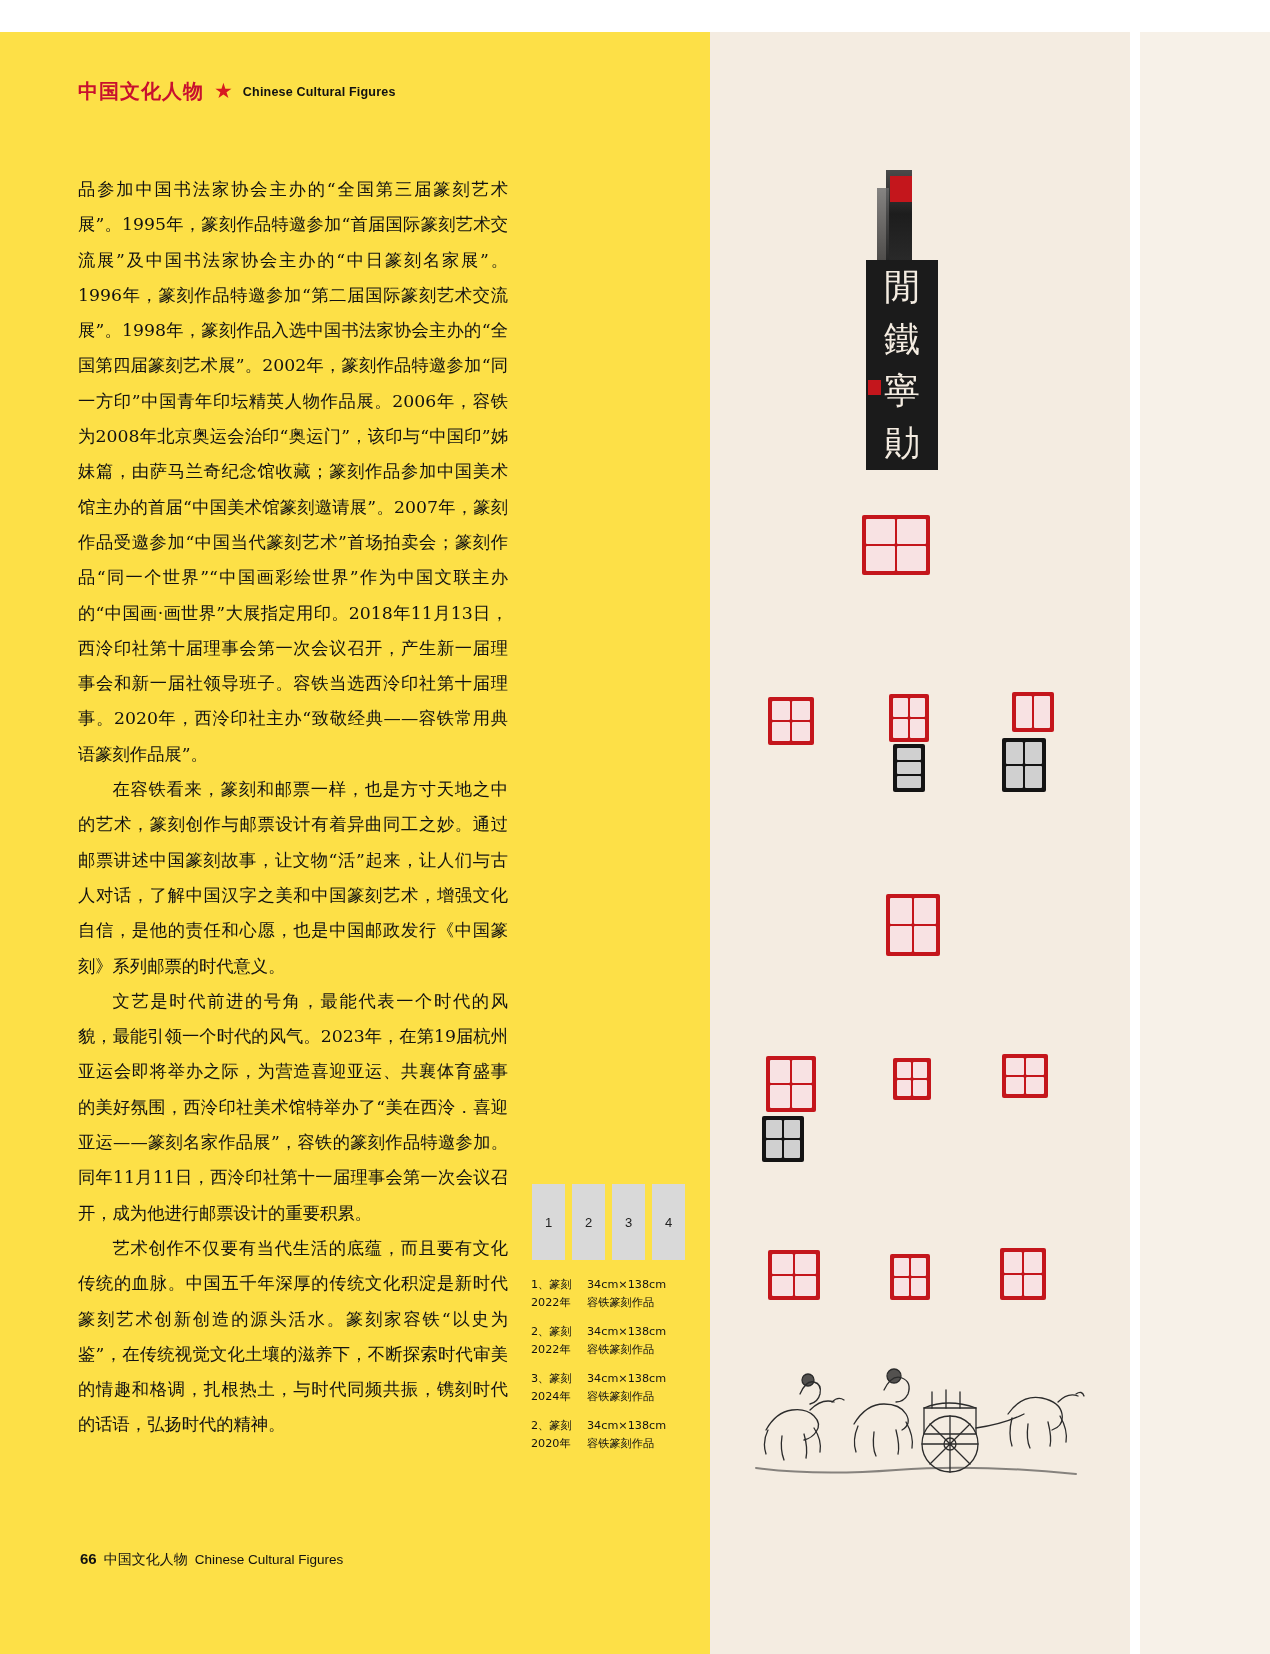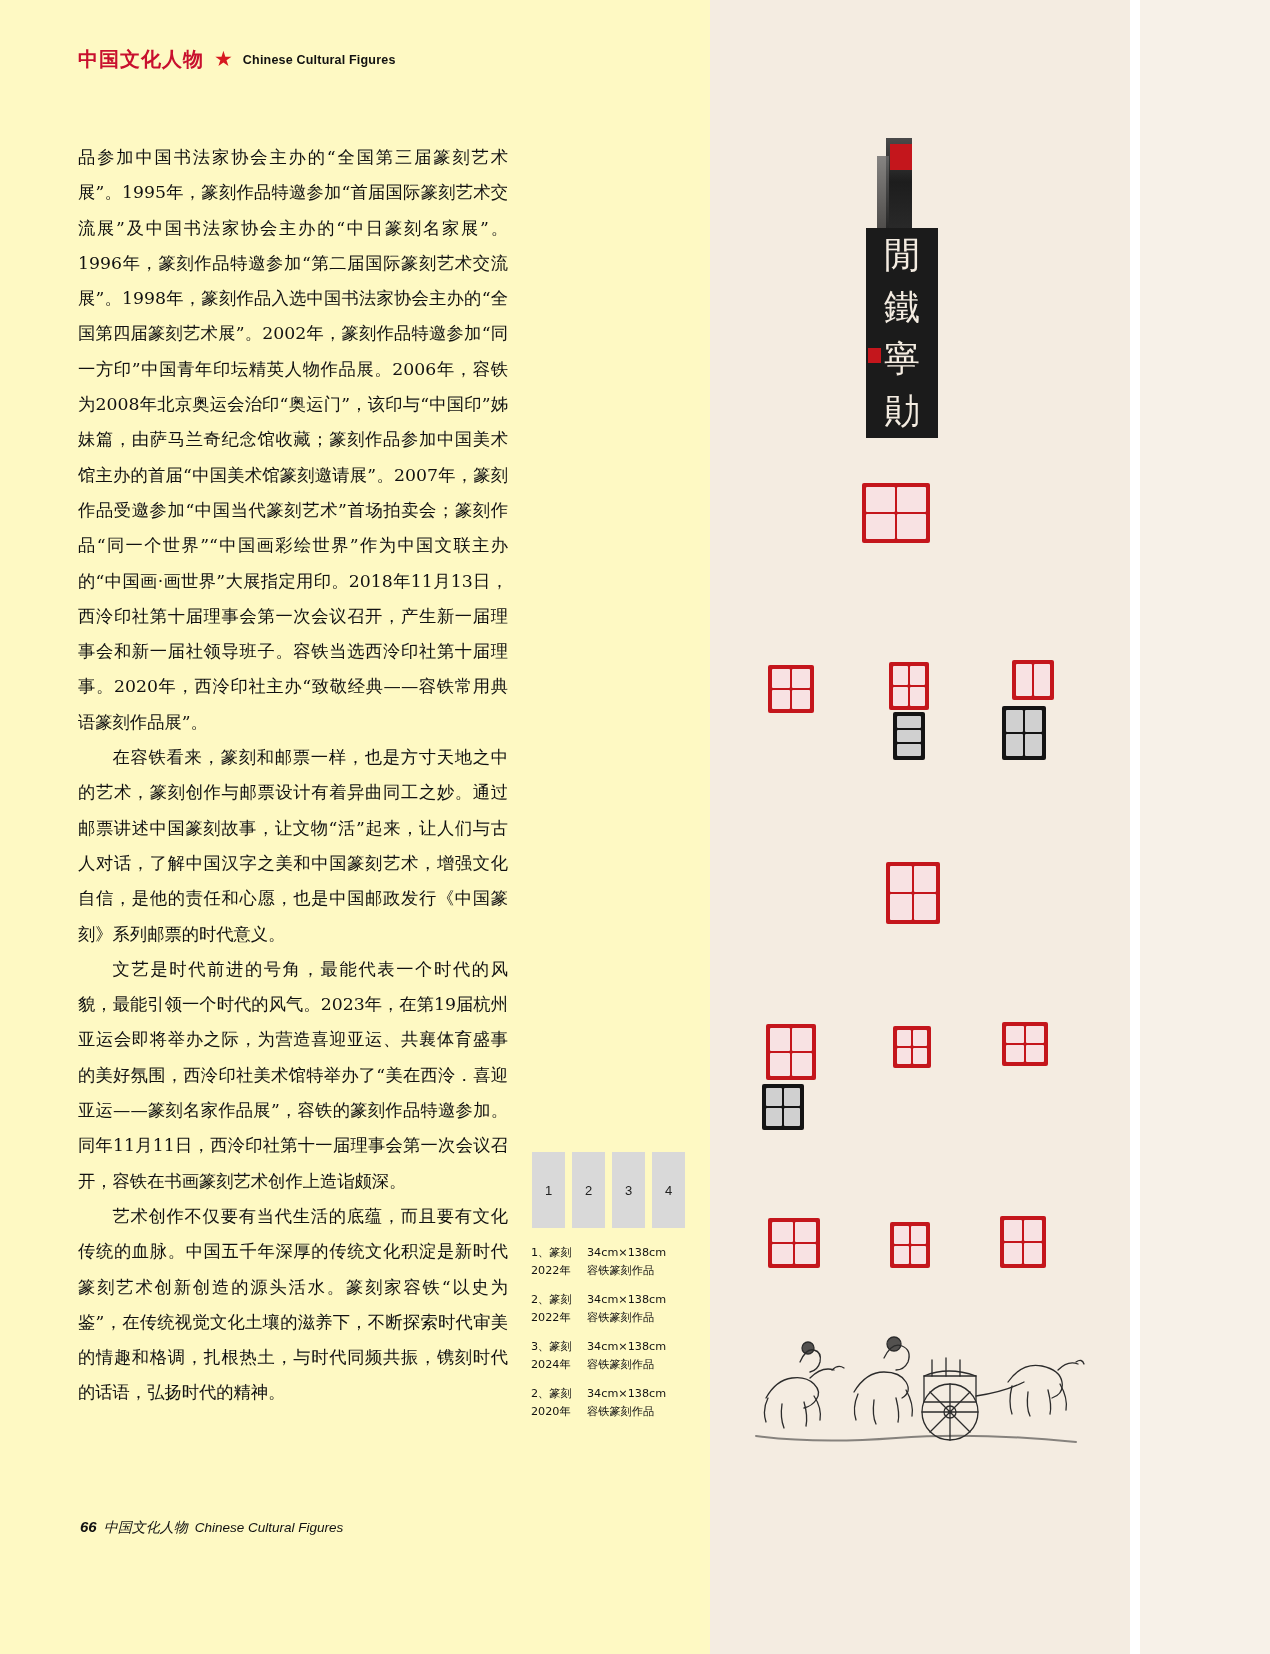--- a/index.html
+++ b/index.html
@@ -19,7 +19,8 @@
   .page-root {
     position: absolute;
     inset: 0;
-    background: #fef9c3;
+    background: #fde047;
+    margin-top: 32px;
   }
   .right-panel {
     position: absolute;

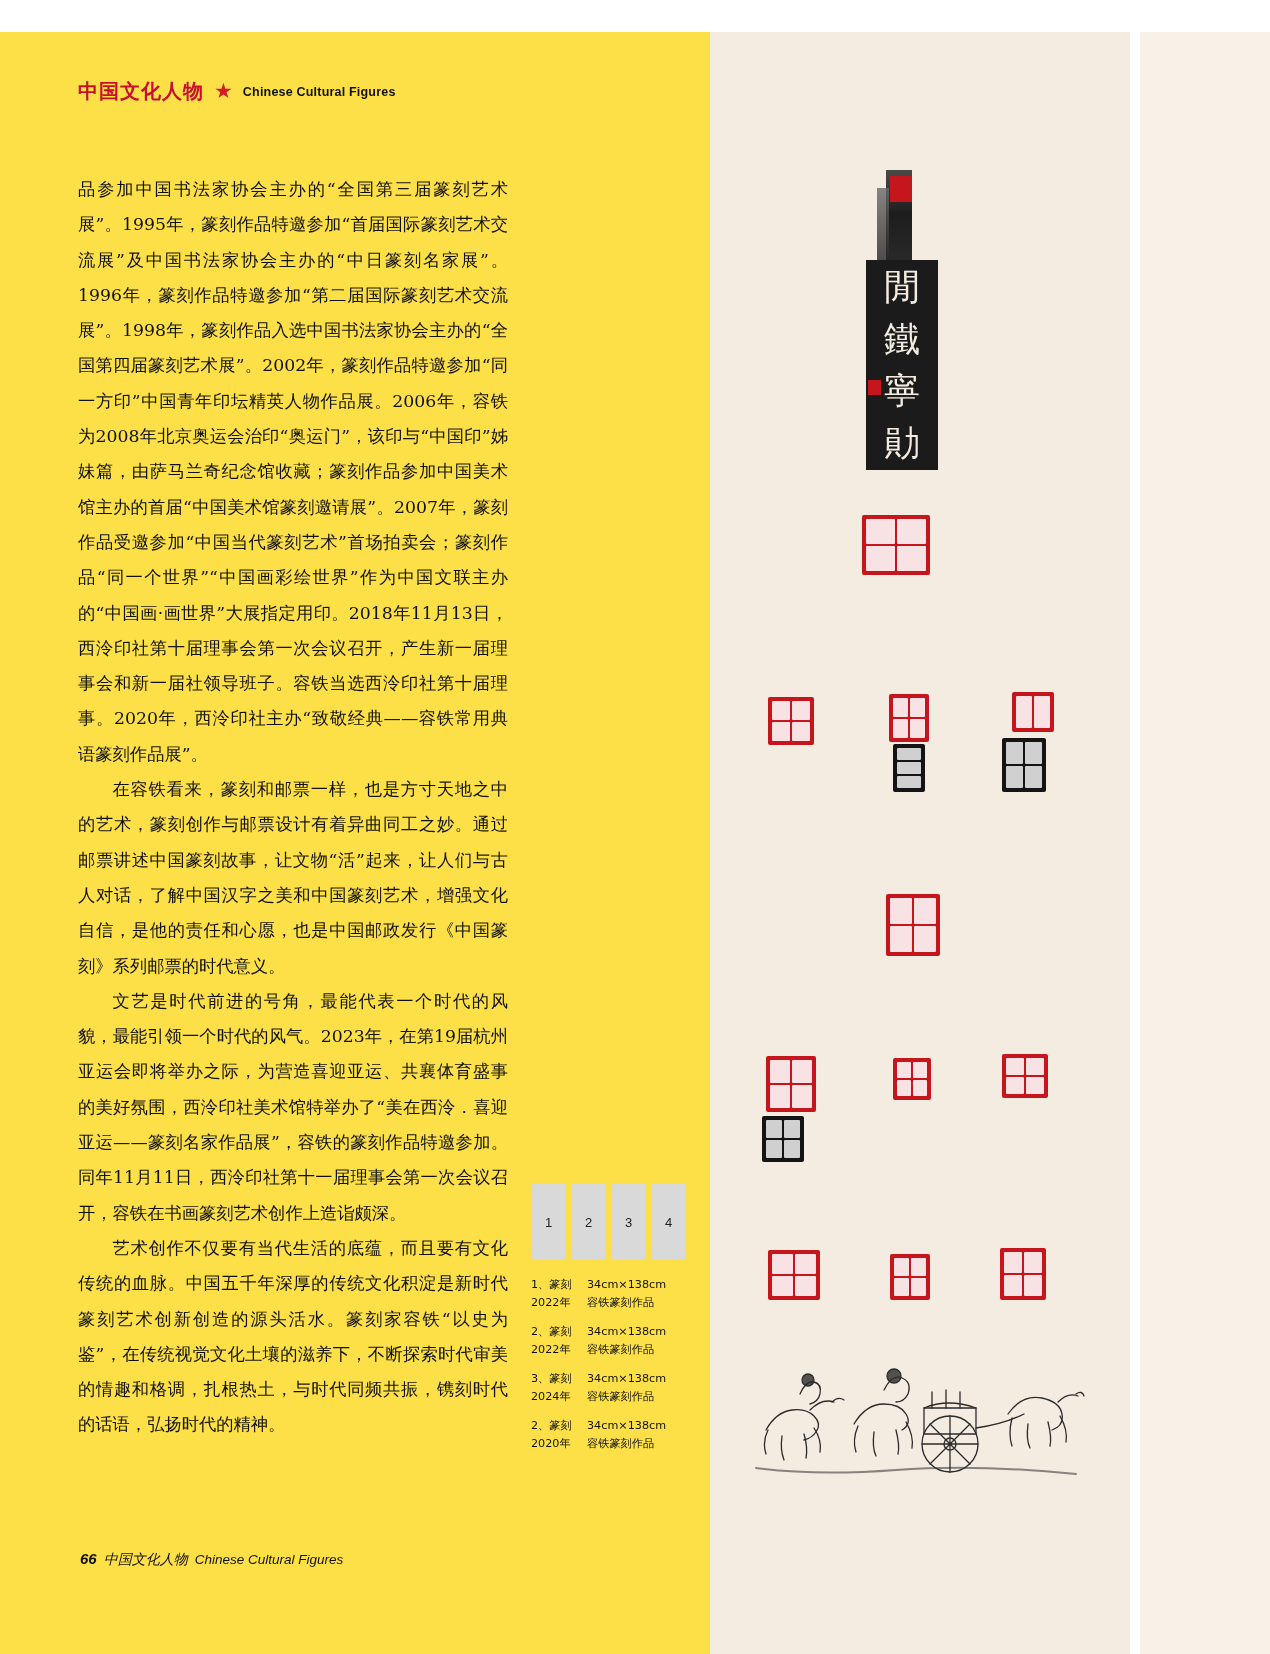--- a/index.html
+++ b/index.html
@@ -277,7 +277,7 @@
   <div class="article">
     <p>品参加中国书法家协会主办的“全国第三届篆刻艺术展”。1995年，篆刻作品特邀参加“首届国际篆刻艺术交流展”及中国书法家协会主办的“中日篆刻名家展”。1996年，篆刻作品特邀参加“第二届国际篆刻艺术交流展”。1998年，篆刻作品入选中国书法家协会主办的“全国第四届篆刻艺术展”。2002年，篆刻作品特邀参加“同一方印”中国青年印坛精英人物作品展。2006年，容铁为2008年北京奥运会治印“奥运门”，该印与“中国印”姊妹篇，由萨马兰奇纪念馆收藏；篆刻作品参加中国美术馆主办的首届“中国美术馆篆刻邀请展”。2007年，篆刻作品受邀参加“中国当代篆刻艺术”首场拍卖会；篆刻作品“同一个世界”“中国画彩绘世界”作为中国文联主办的“中国画·画世界”大展指定用印。2018年11月13日，西泠印社第十届理事会第一次会议召开，产生新一届理事会和新一届社领导班子。容铁当选西泠印社第十届理事。2020年，西泠印社主办“致敬经典——容铁常用典语篆刻作品展”。</p>
     <p class="indent">在容铁看来，篆刻和邮票一样，也是方寸天地之中的艺术，篆刻创作与邮票设计有着异曲同工之妙。通过邮票讲述中国篆刻故事，让文物“活”起来，让人们与古人对话，了解中国汉字之美和中国篆刻艺术，增强文化自信，是他的责任和心愿，也是中国邮政发行《中国篆刻》系列邮票的时代意义。</p>
-    <p class="indent">文艺是时代前进的号角，最能代表一个时代的风貌，最能引领一个时代的风气。2023年，在第19届杭州亚运会即将举办之际，为营造喜迎亚运、共襄体育盛事的美好氛围，西泠印社美术馆特举办了“美在西泠．喜迎亚运——篆刻名家作品展”，容铁的篆刻作品特邀参加。同年11月11日，西泠印社第十一届理事会第一次会议召开，容铁在书画篆刻艺术创作上造诣颇深。</p>
+    <p class="indent">文艺是时代前进的号角，最能代表一个时代的风貌，最能引领一个时代的风气。2023年，在第19届杭州亚运会即将举办之际，为营造喜迎亚运、共襄体育盛事的美好氛围，西泠印社美术馆特举办了“美在西泠．喜迎亚运——篆刻名家作品展”，容铁的篆刻作品特邀参加。同年11月11日，西泠印社第十一届理事会第一次会议召开，成为他进行邮票设计的重要积累。</p>
     <p class="indent"><span>艺术创作不仅要有当代生活的底蕴，而且要有文化传统的血脉。中国五千年深厚的传统文化积淀是新时代篆刻艺术创新创造的源头活水。篆刻家容铁“以史为鉴”，在传统视觉文化土壤的滋养下，不断探索时代审美的情趣和格调，扎根热土，与时代同频共振，镌刻时代的话语，弘扬时代的精神。</span></p>
   </div>
 

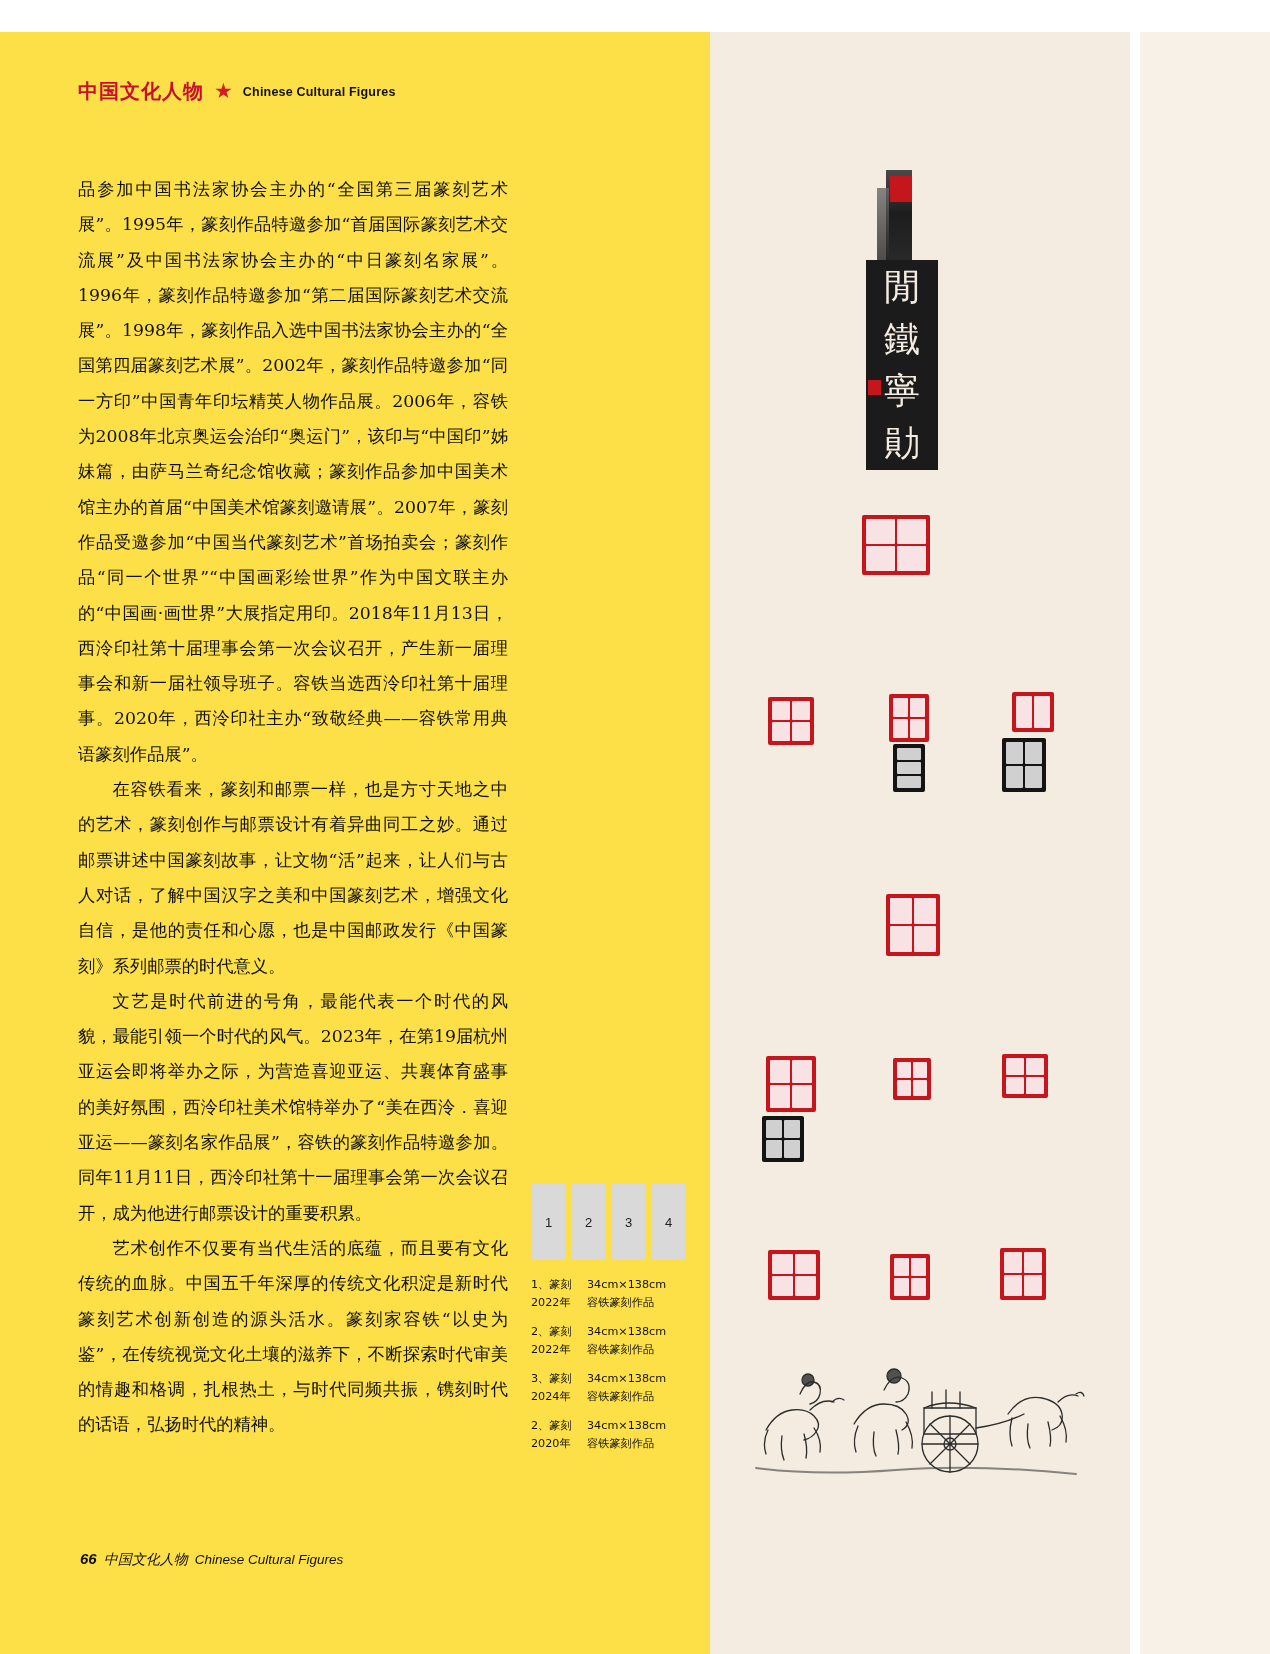--- a/index.html
+++ b/index.html
@@ -108,7 +108,6 @@
     display: flex;
     align-items: baseline;
     gap: 7px;
-    font-style: italic;
   }
   .footer .pagenum {
     font-family: "Liberation Sans", sans-serif;

